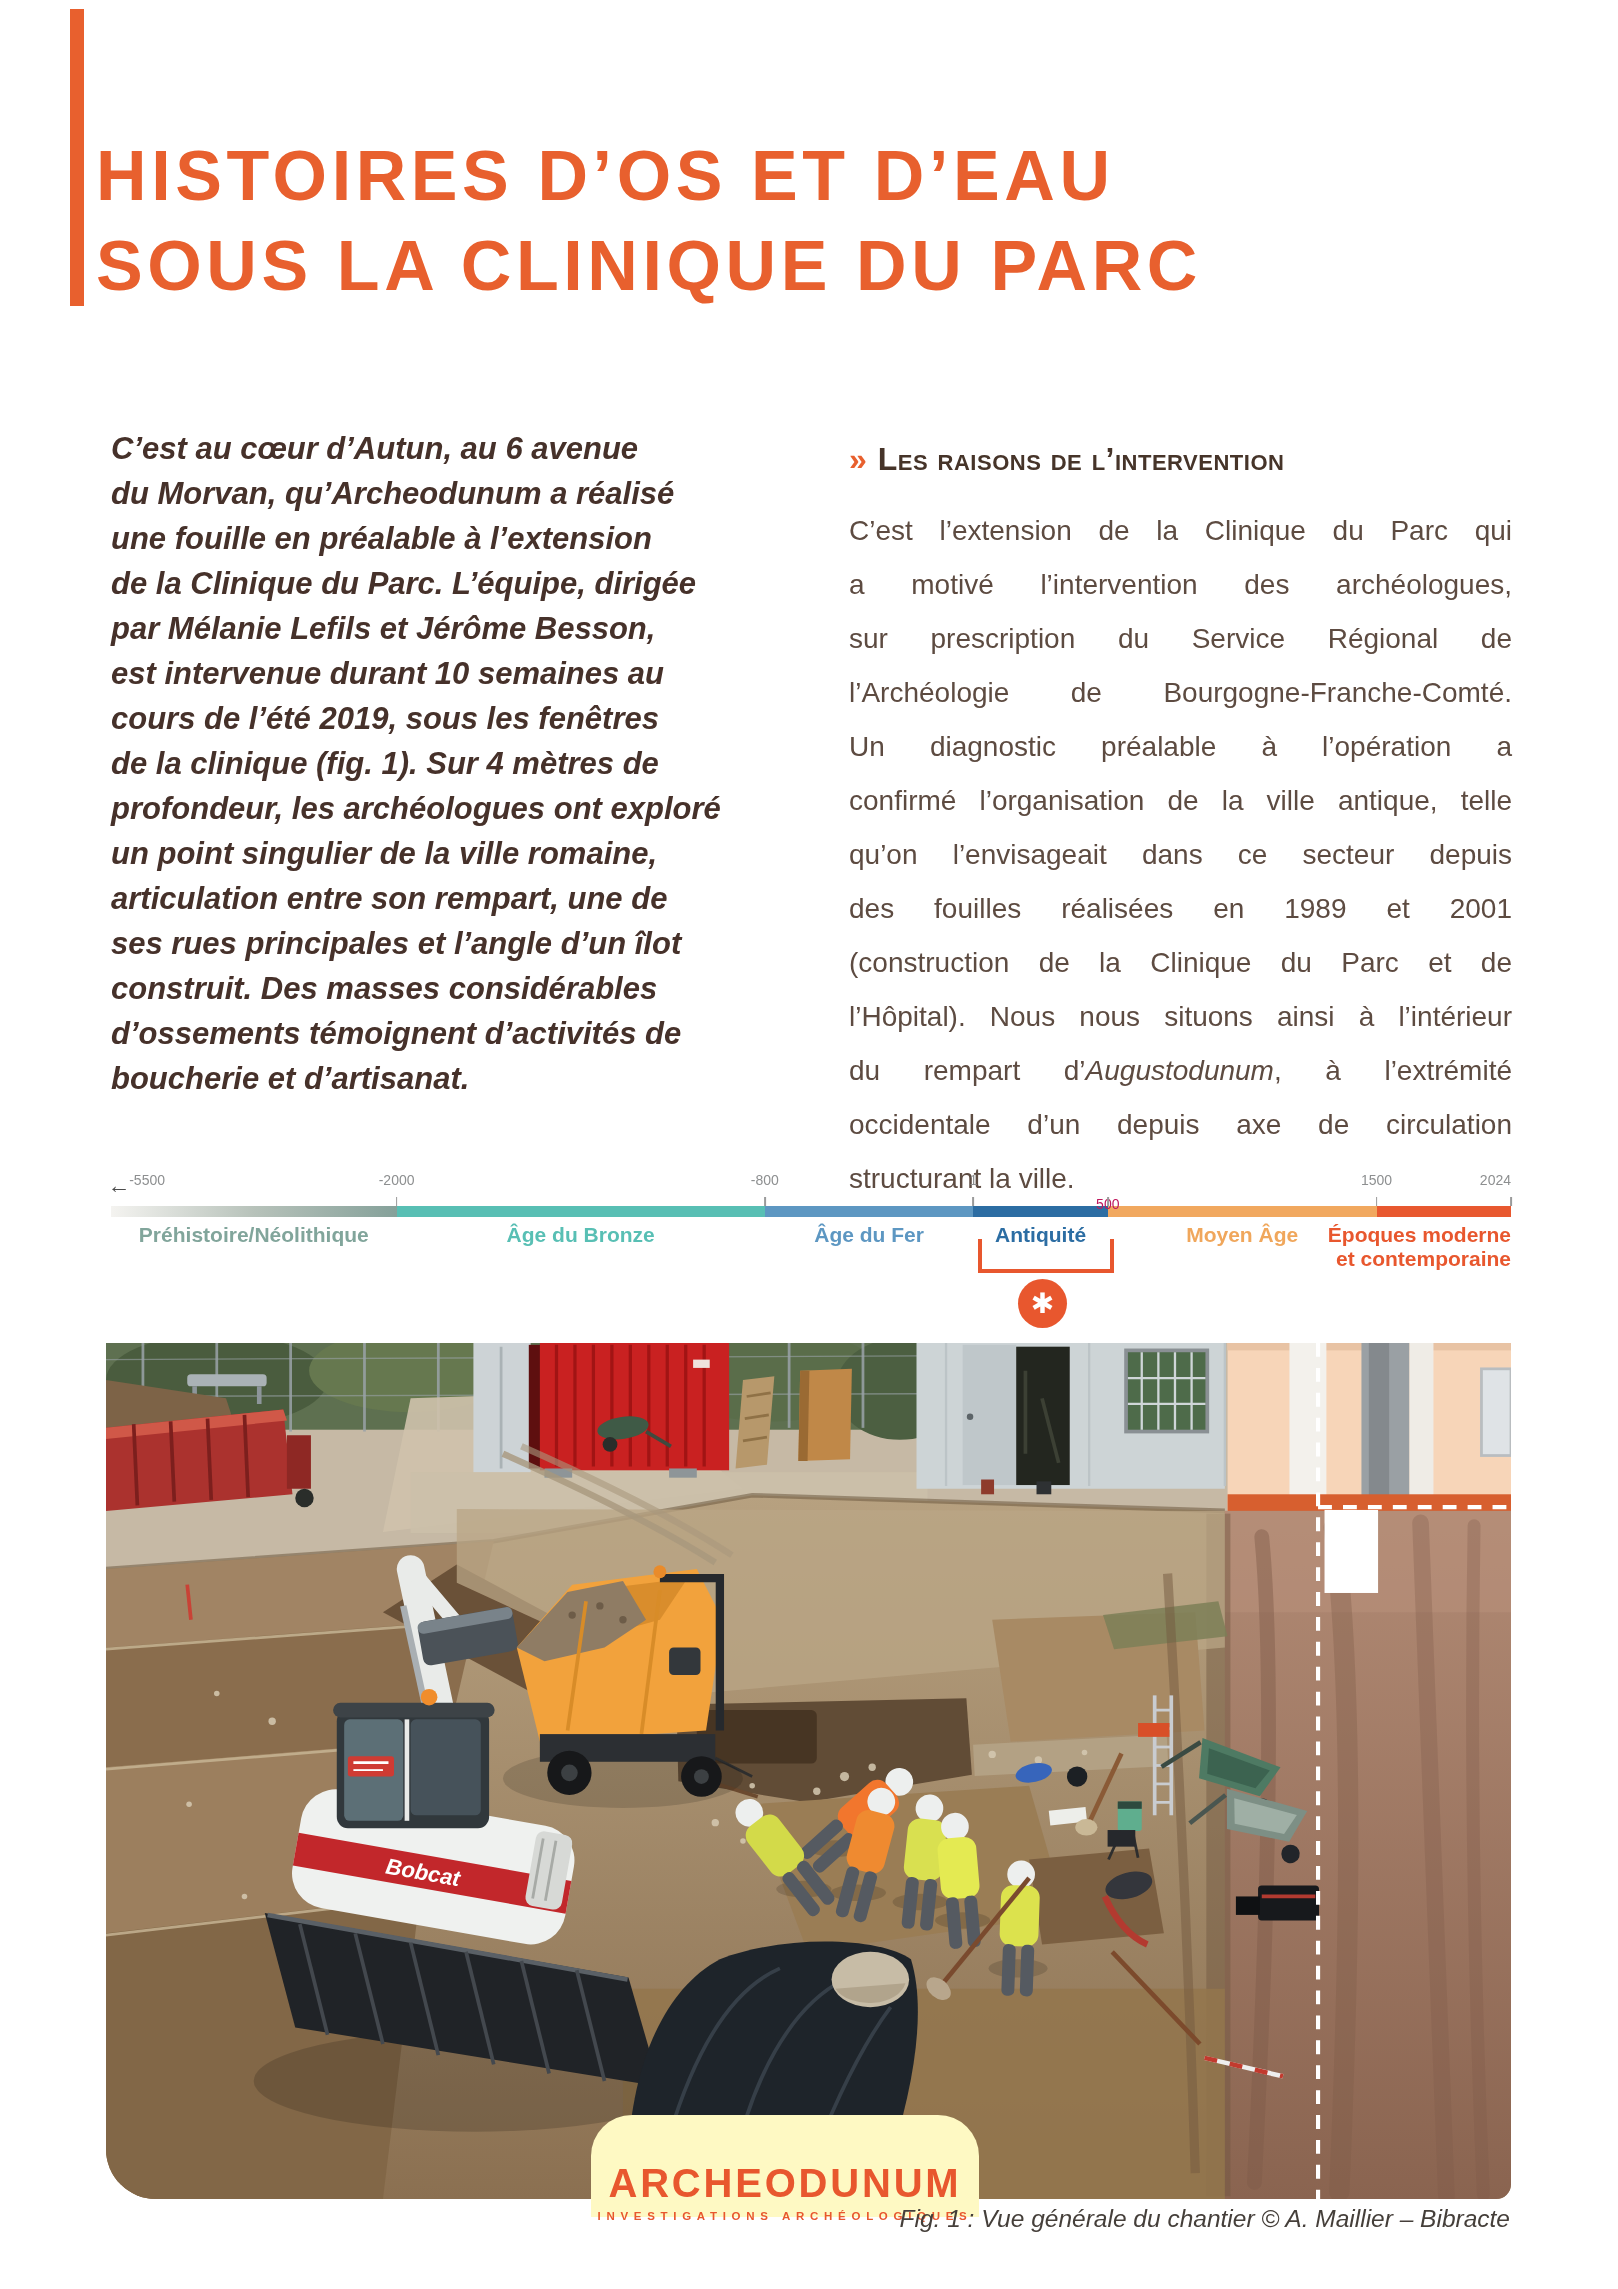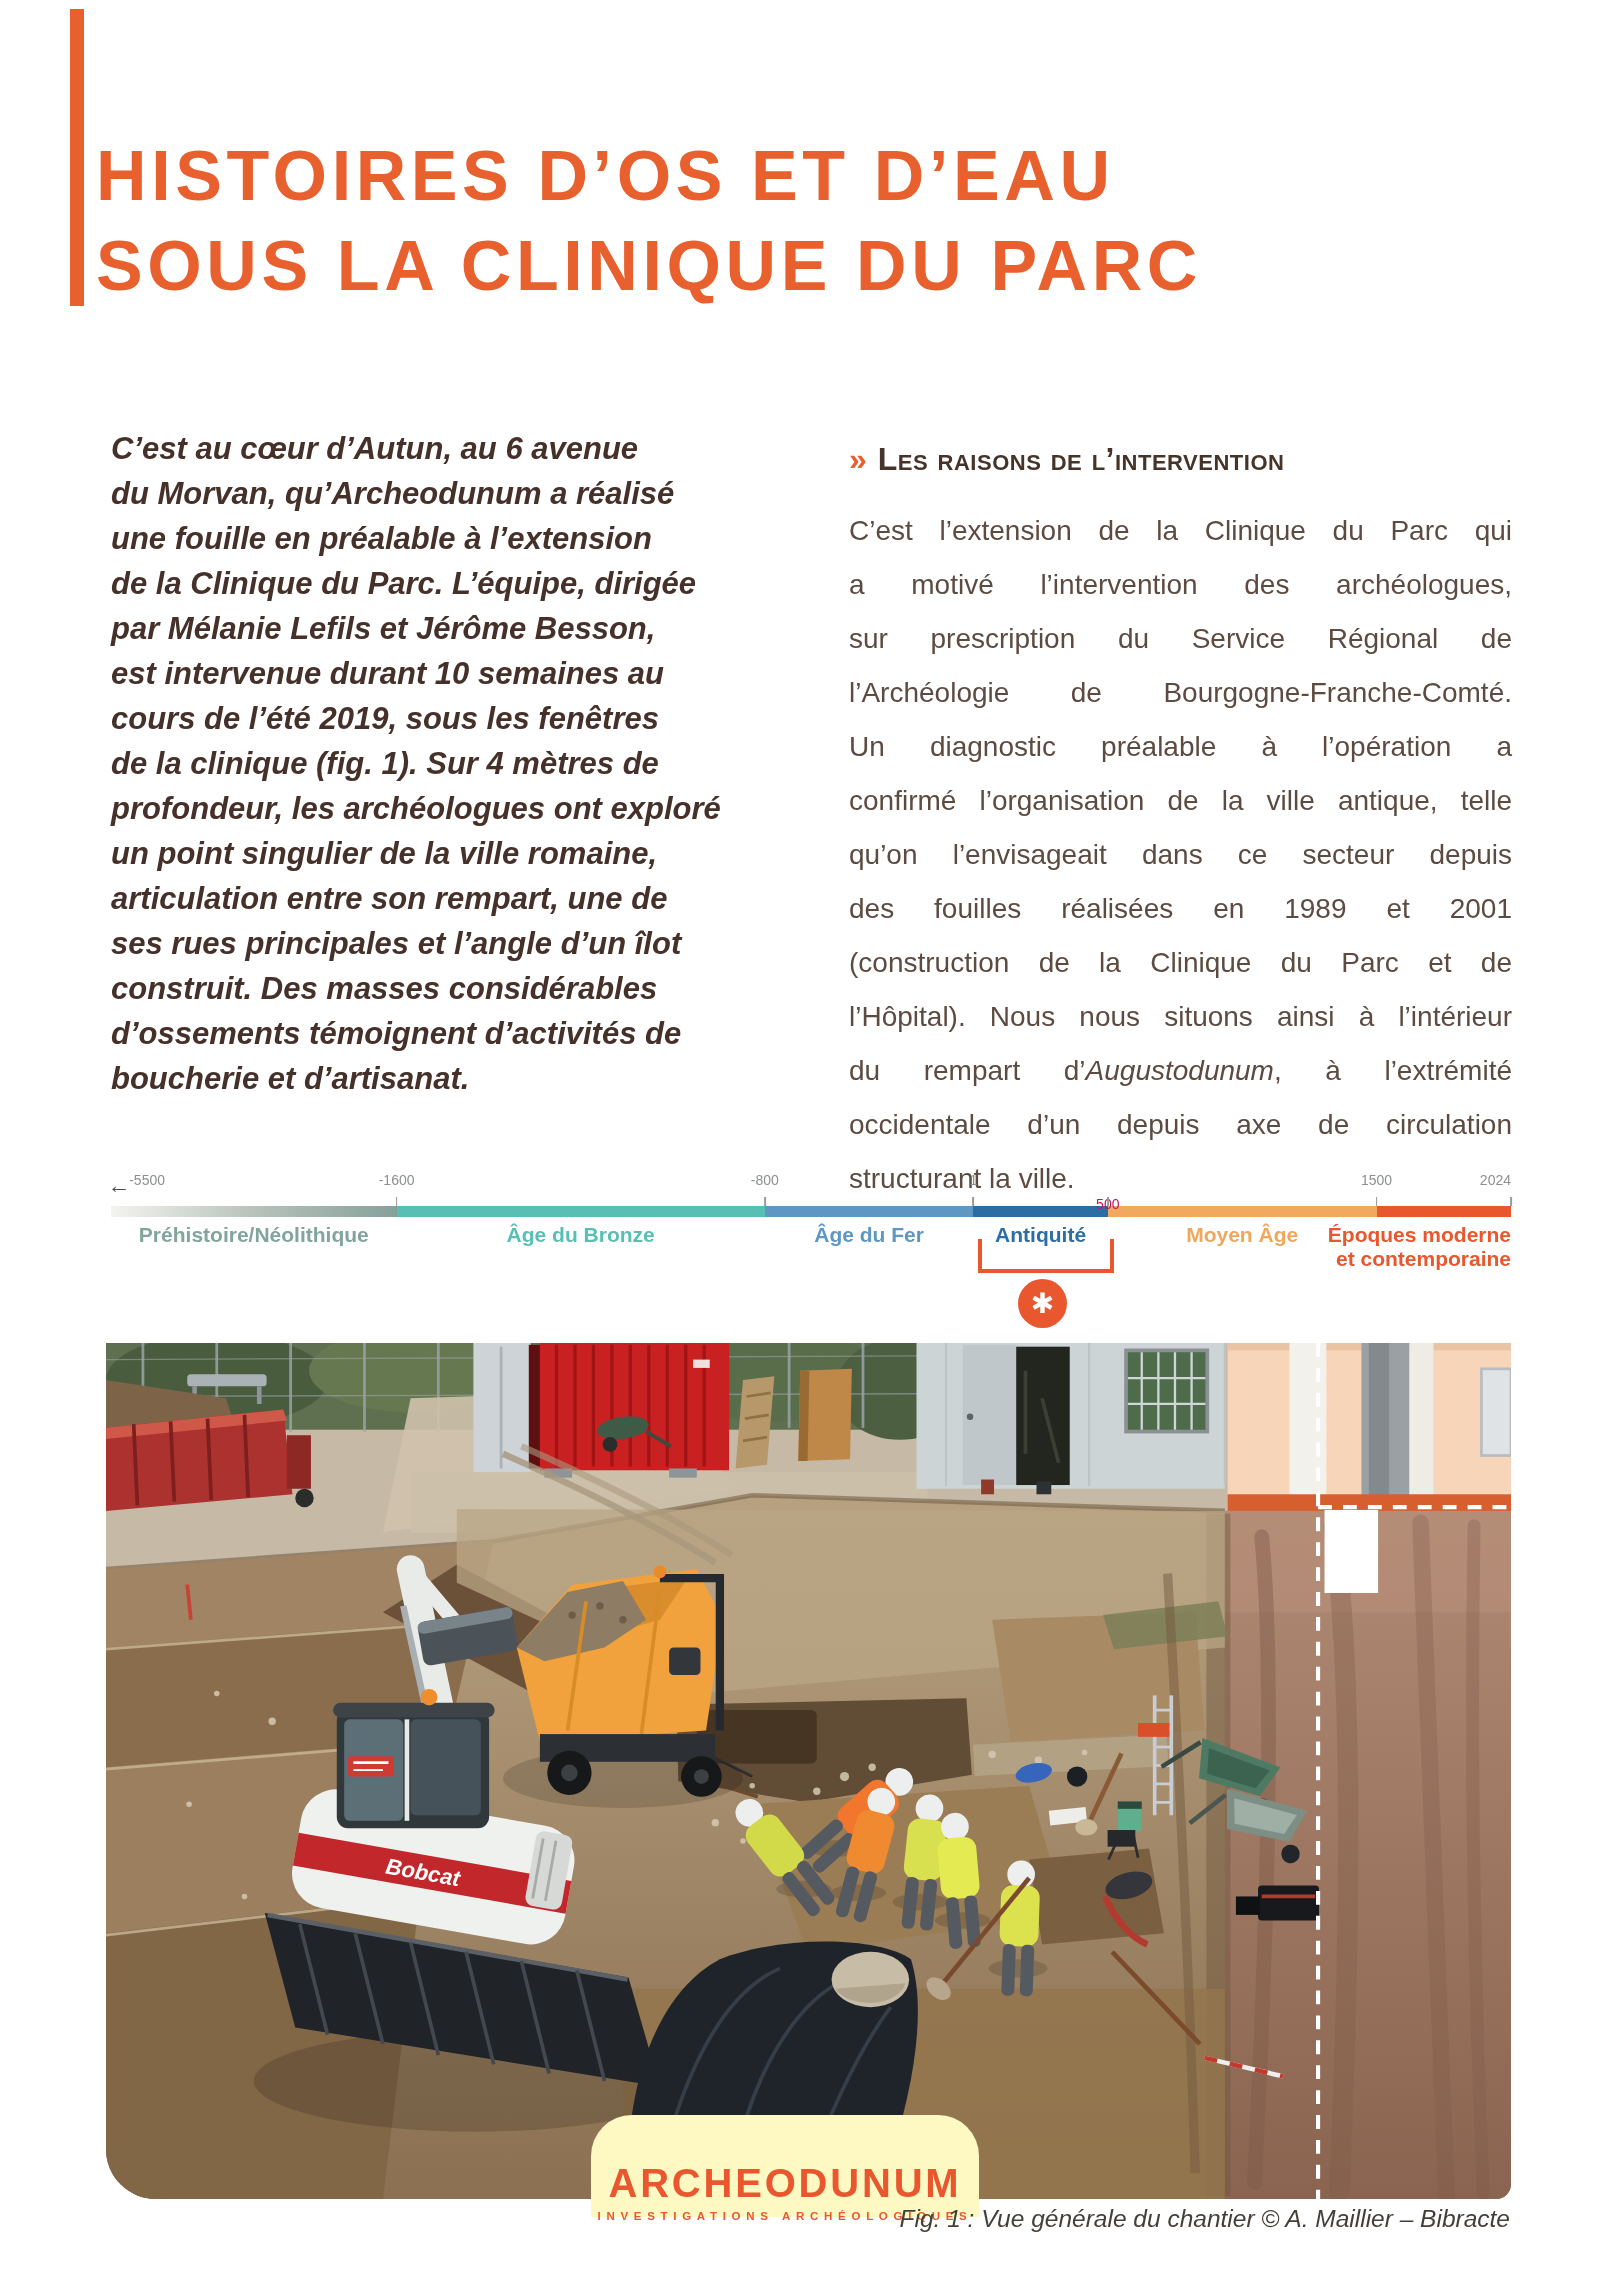--- a/index.html
+++ b/index.html
@@ -104,7 +104,7 @@
     <div class="tl-ticks">
       <span class="tl-arrow">←</span>
     <span class="tl-tick-label left" style="left: 1.3%; color: rgb(141, 143, 144);">-5500</span>
-        <span class="tl-tick-label center" style="left: 20.4%; color: rgb(141, 143, 144);">-1600</span>
+        <span class="tl-tick-label center" style="left: 20.4%; color: rgb(141, 143, 144);">-2000</span>
         <i class="tl-tick-mark" style="left: 20.4%;"></i>
         <span class="tl-tick-label center" style="left: 46.7%; color: rgb(141, 143, 144);">-800</span>
         <i class="tl-tick-mark" style="left: 46.7%;"></i>

